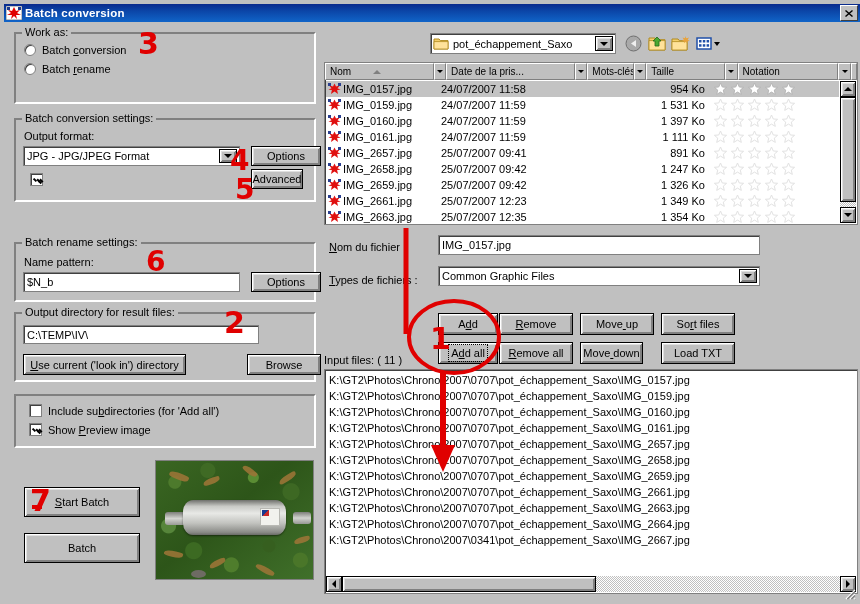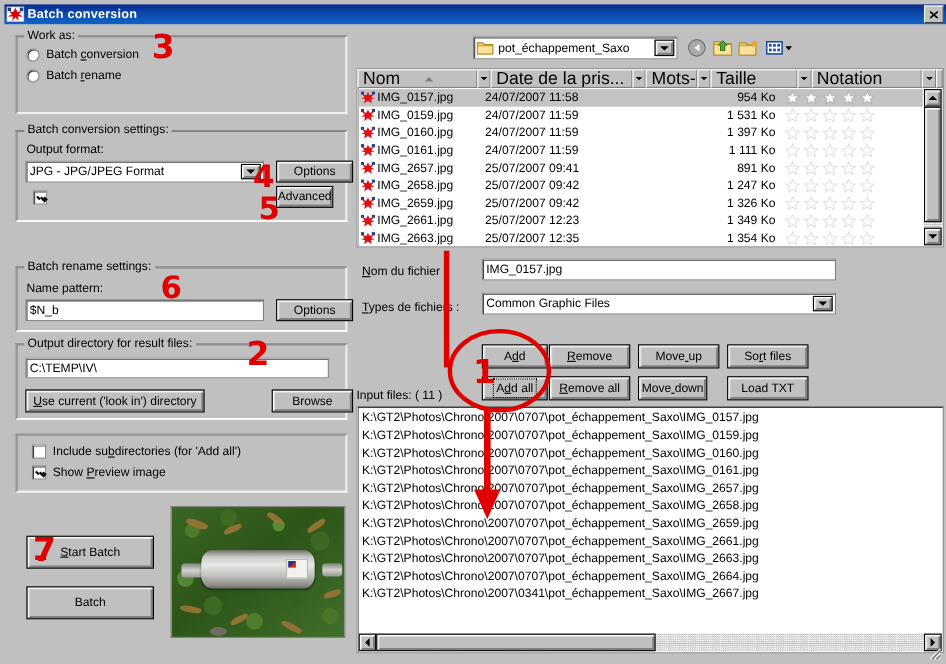--- a/index.html
+++ b/index.html
@@ -87,7 +87,7 @@
   .lv-head{display:flex;height:17px;background:#c0c0c0;}
   .lv-h{height:17px;background:#c0c0c0;border:1px solid #fff;
       border-right-color:#808080;border-bottom-color:#808080;box-sizing:border-box;
-      display:flex;align-items:center;padding-left:4px;font-size:16px;color:#000;
+      display:flex;align-items:center;padding-left:4px;font-size:10px;color:#000;
       white-space:nowrap;overflow:hidden;gap:16px;}
   .lv-h.drop{width:13px;padding:0;justify-content:center;}
   .row{display:flex;height:16px;align-items:center;font-size:11px;color:#000;white-space:nowrap;}

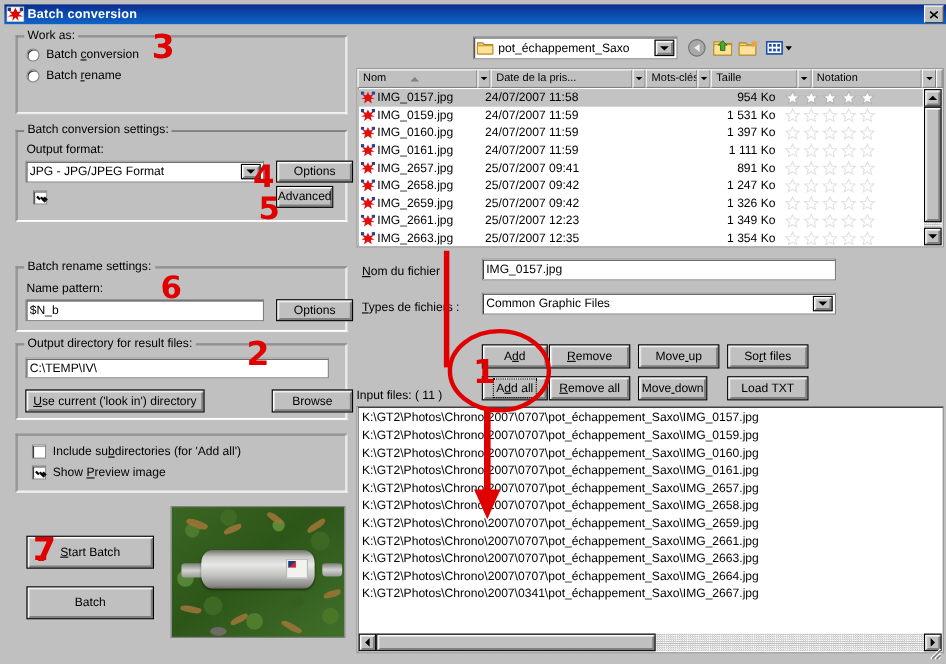--- a/index.html
+++ b/index.html
@@ -222,7 +222,7 @@
   <div class="grp" style="left:12px;top:310px;width:300px;height:68px;">
     <div class="grp-inner"></div>
     <span class="grp-label">Output directory for result files:</span>
-    <div class="field" style="position:absolute;left:8px;top:12px;width:276px;height:19px;">
+    <div class="field" style="position:absolute;left:8px;top:12px;width:236px;height:19px;">
       <span>C:\TEMP\IV\</span>
     </div>
     <div class="btn" style="position:absolute;left:8px;top:41px;width:163px;height:21px;">

